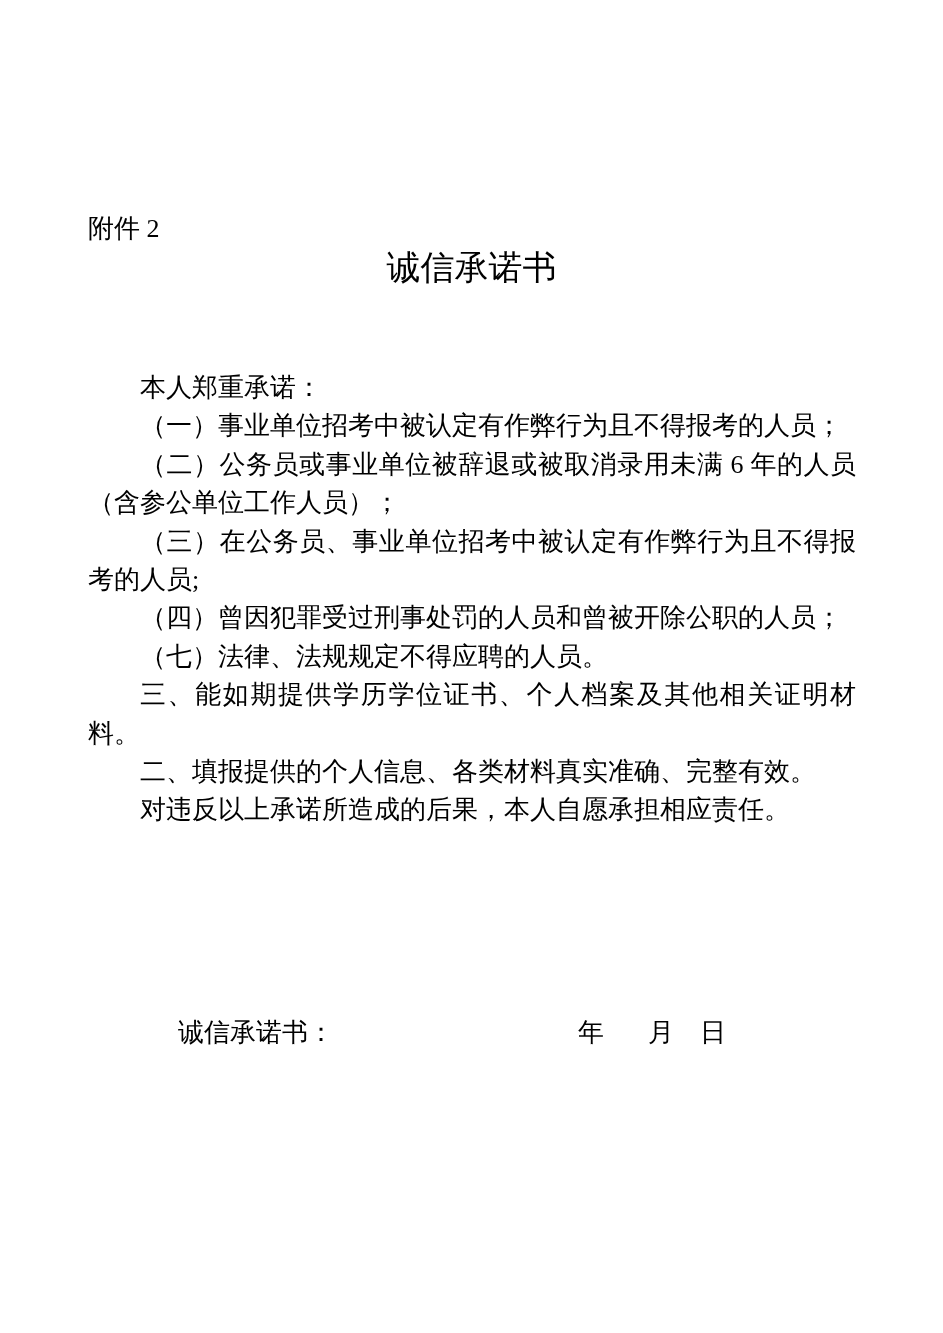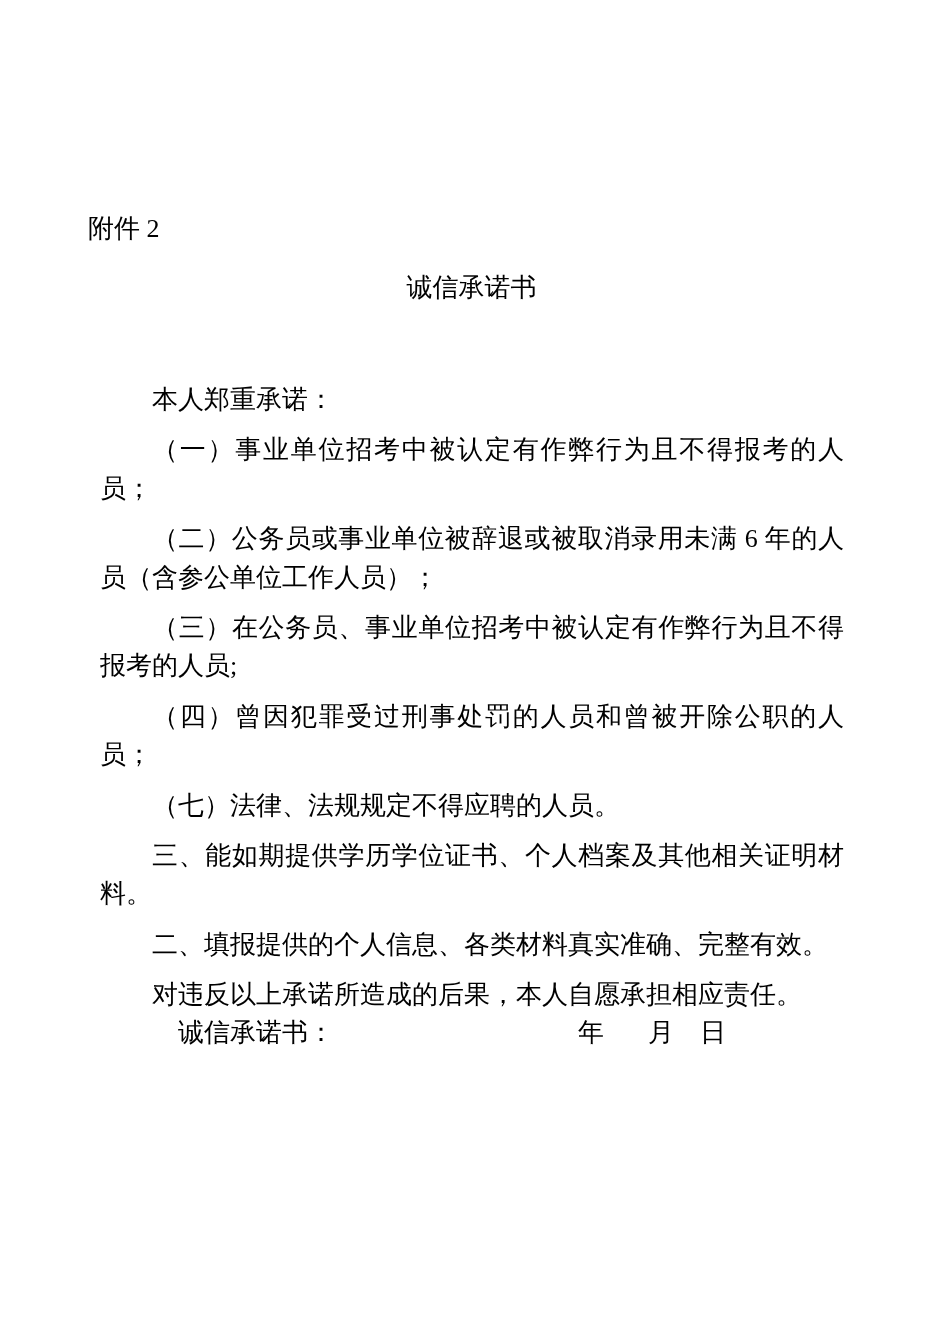--- a/index.html
+++ b/index.html
@@ -31,10 +31,9 @@
     right: 0;
     top: 246px;
     text-align: center;
-    font-size: 26px;
+    font-size: 34px;
     line-height: 44px;
     font-weight: 400;
-    margin-top: 20px;
   }
   .doc-body {
     position: absolute;

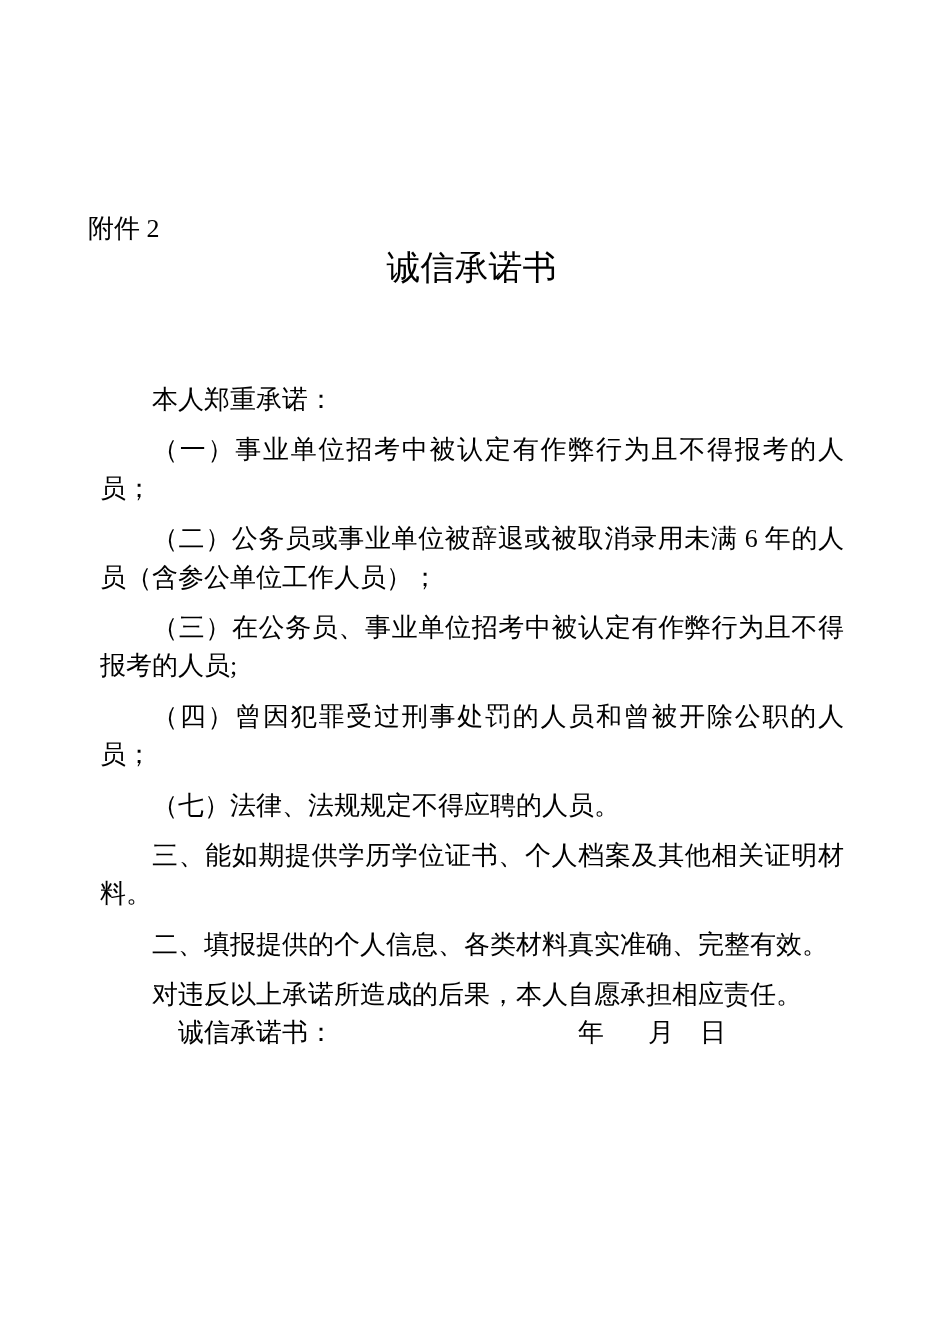--- a/index.html
+++ b/index.html
@@ -46,7 +46,7 @@
     text-justify: inter-ideograph;
   }
   .doc-body p {
-    margin: 12px;
+    margin: 0;
     padding: 0;
     text-indent: 2em;
   }

